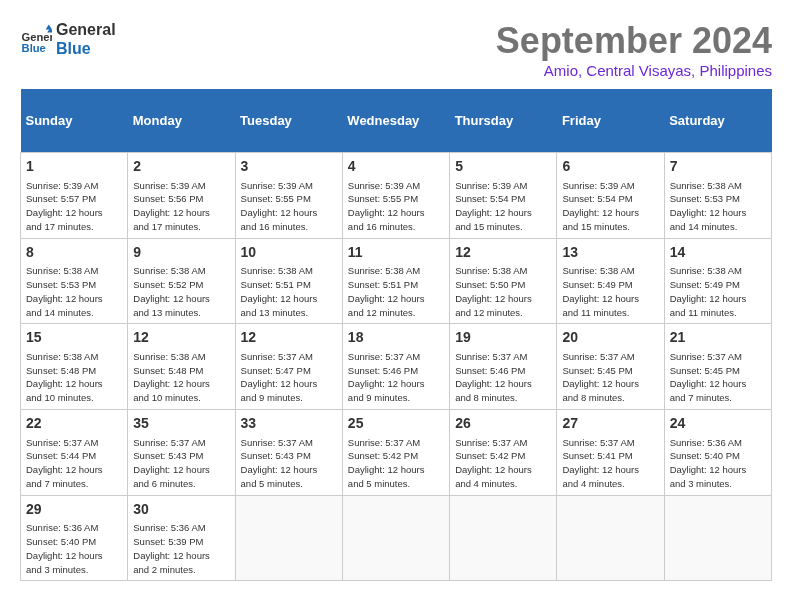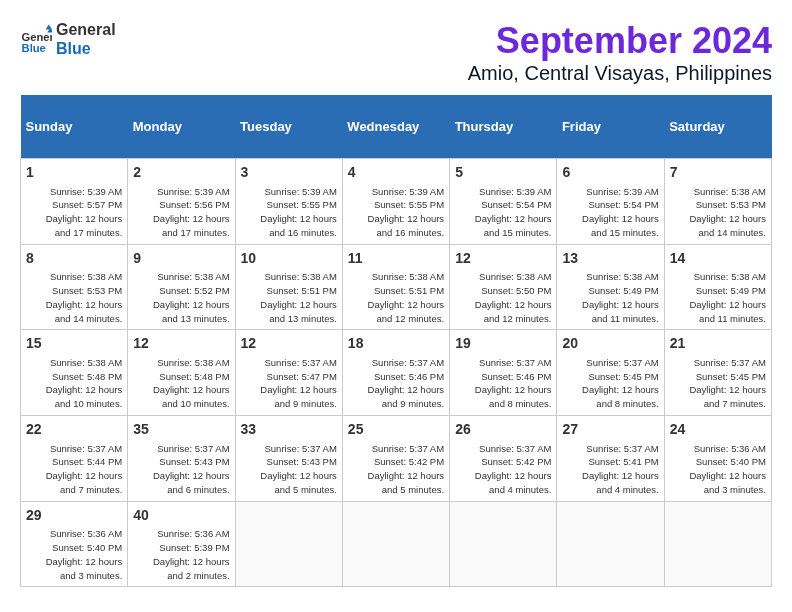--- a/index.html
+++ b/index.html
@@ -31,7 +31,7 @@
     .month-year {
       font-size: 36px;
       font-weight: bold;
-      color: #6d28d9;
+      color: #737373;
     }
     .location {
       font-size: 20px;

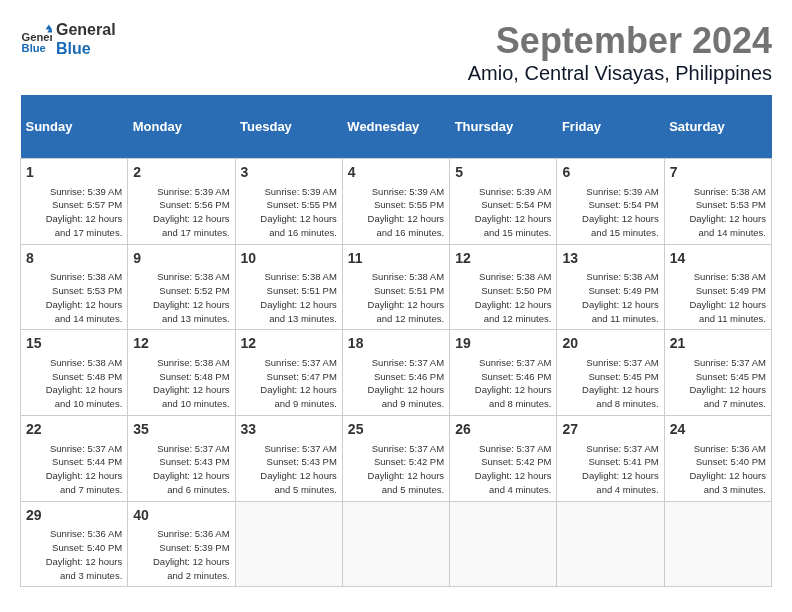--- a/index.html
+++ b/index.html
@@ -34,8 +34,8 @@
       color: #737373;
     }
     .location {
-      font-size: 20px;
-      color: #0f172a;
+      font-size: 15px;
+      color: #6d28d9;
     }
     table {
       width: 100%;

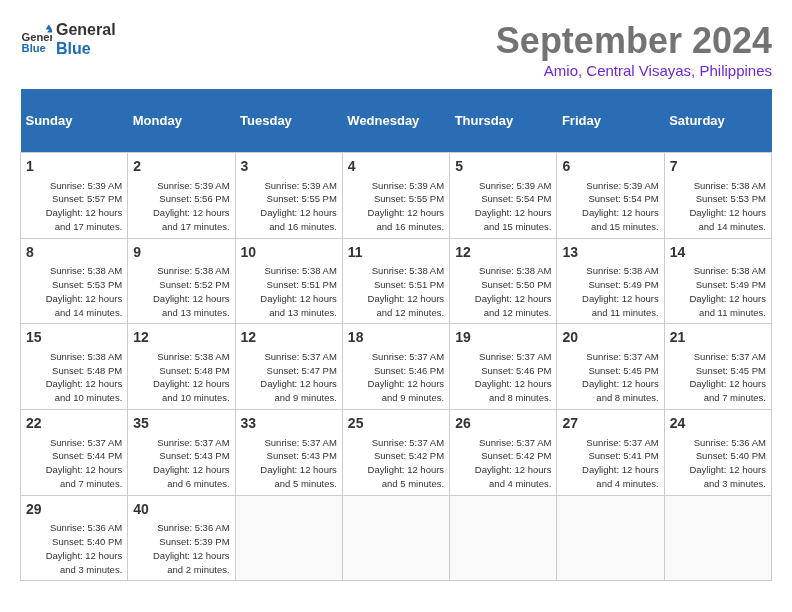--- a/index.html
+++ b/index.html
@@ -72,7 +72,6 @@
       font-size: 9.5px;
       color: #333;
       line-height: 1.45;
-      text-align: right;
     }
   </style>
 </head>

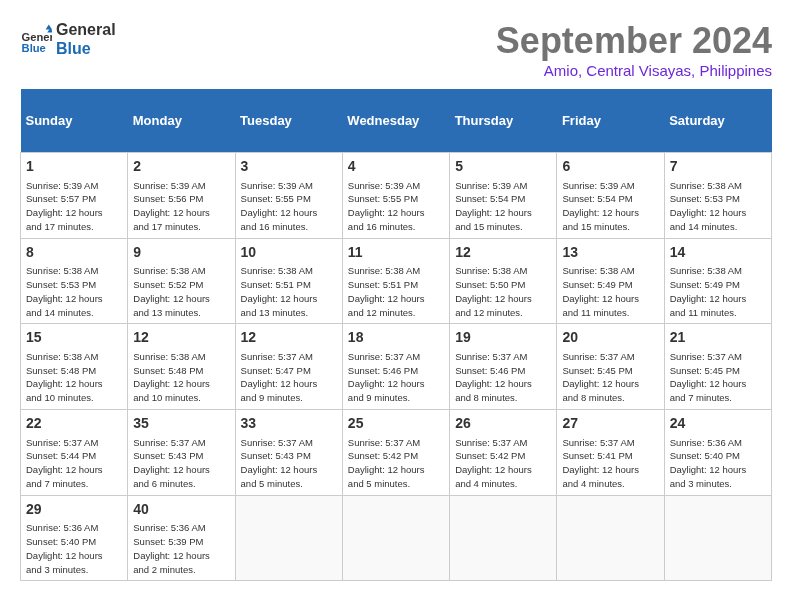--- a/index.html
+++ b/index.html
@@ -322,7 +322,7 @@
 and 3 minutes.</div>
         </td>
         <td>
-          <span class="day-number">40</span>
+          <span class="day-number">30</span>
           <div class="day-info" style="white-space: pre-line;">Sunrise: 5:36 AM
 Sunset: 5:39 PM
 Daylight: 12 hours

